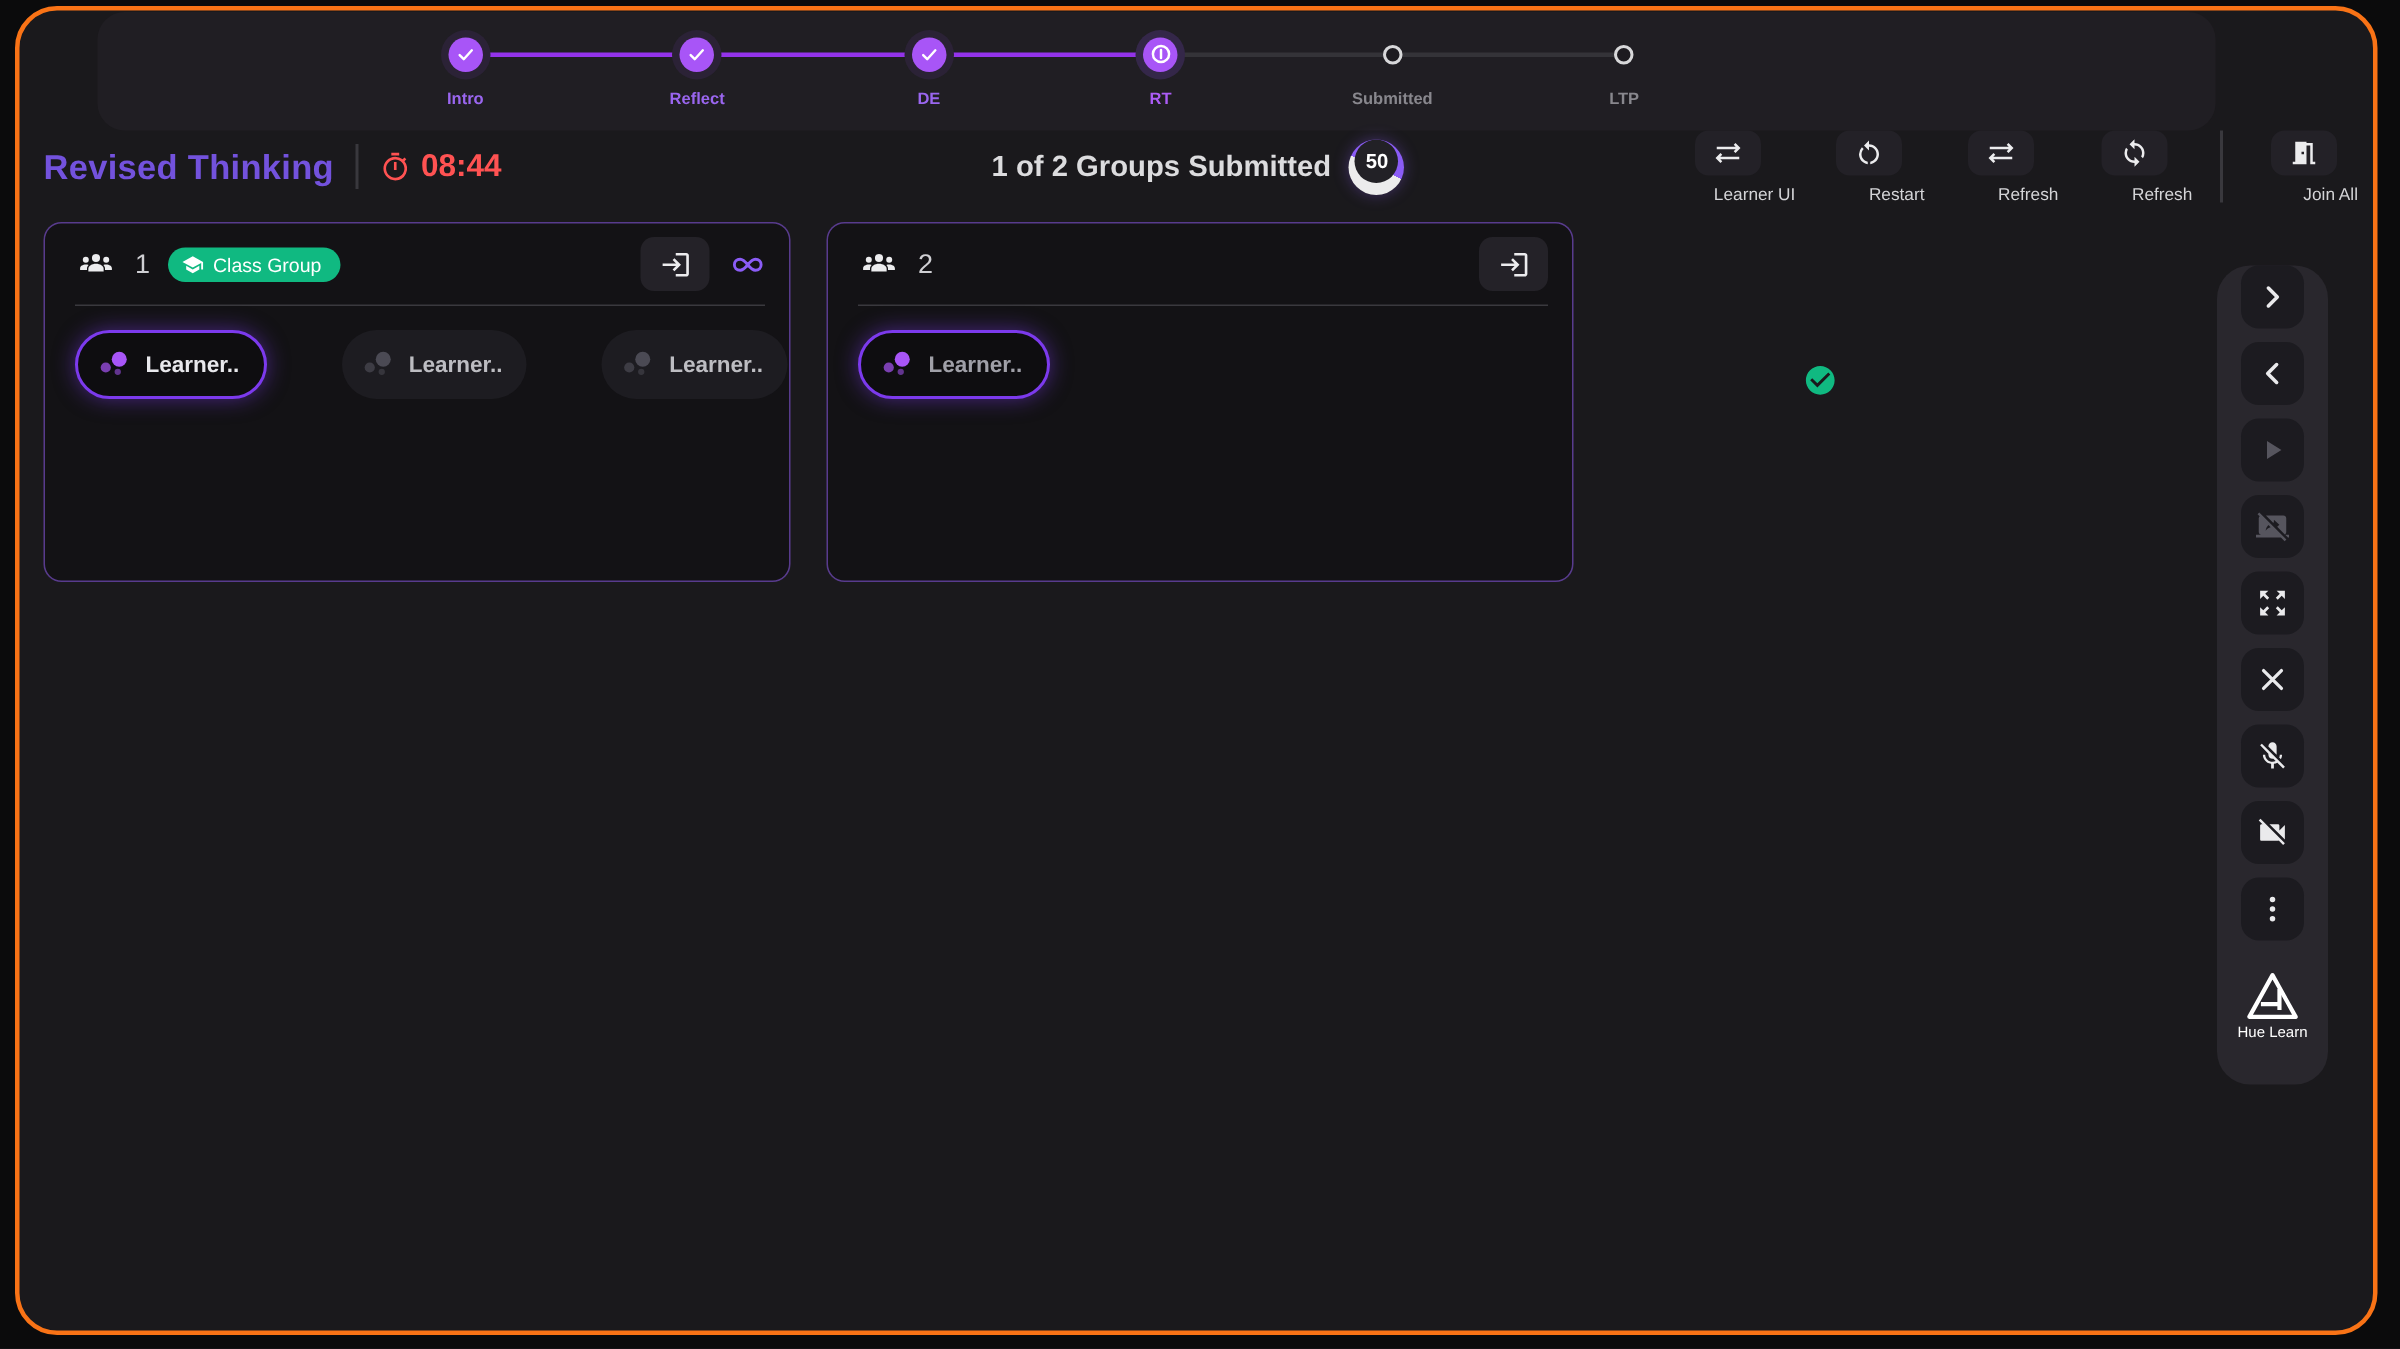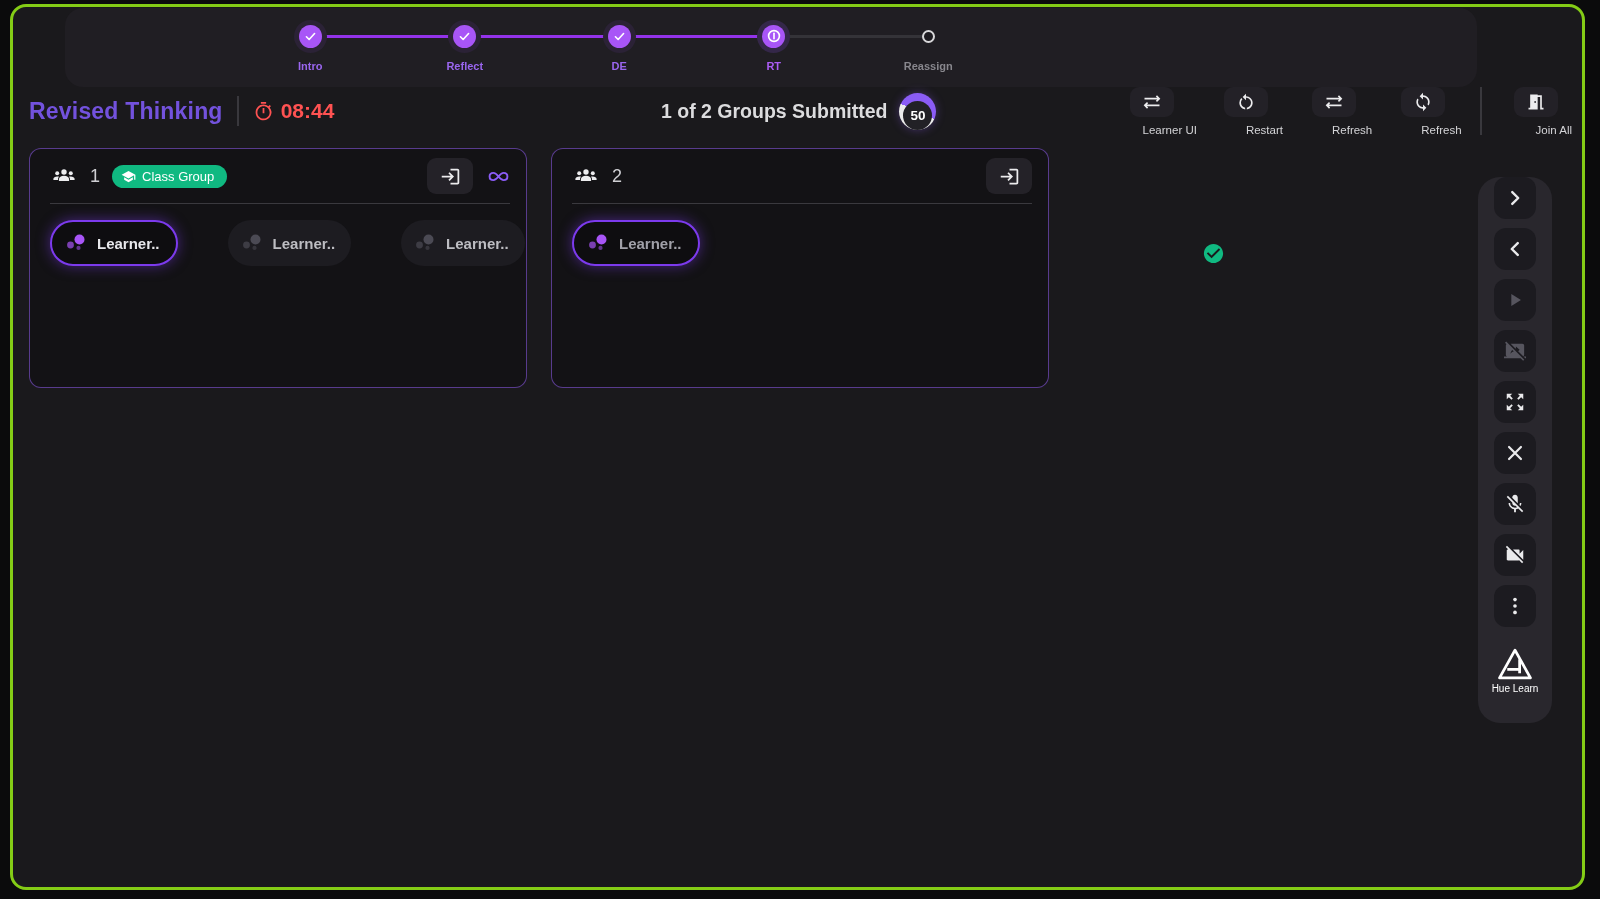--- a/index.html
+++ b/index.html
@@ -11,7 +11,7 @@
   }
   .frame {
     position:absolute; left:10px; top:4px; width:1575px; height:886px;
-    border:3px solid #84cc16; border-radius:16px; background:#1a191c;
+    border:3px solid #f97316; border-radius:28px; background:#1a191c;
   }
   
   .band {

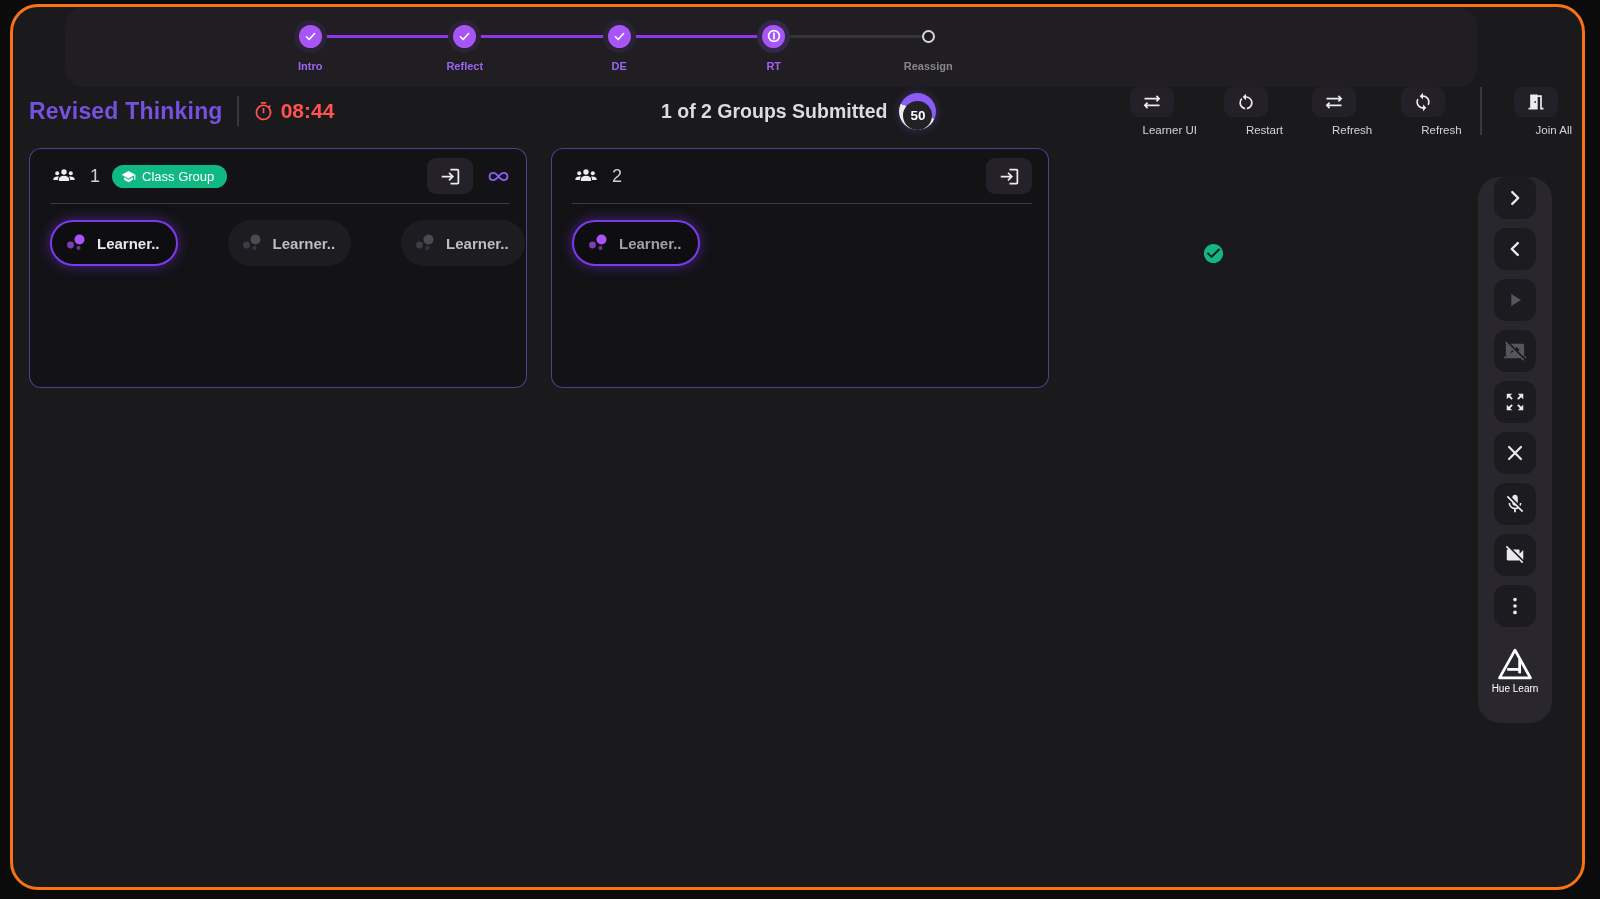--- a/index.html
+++ b/index.html
@@ -170,7 +170,7 @@
           <div class="dotwrap">
             <div class="dot todo"></div>
           </div>
-          <div class="steplabel todo">Reassign</div>
+          <div class="steplabel todo">Submitted</div>
         </div>
       </div>
   </div>

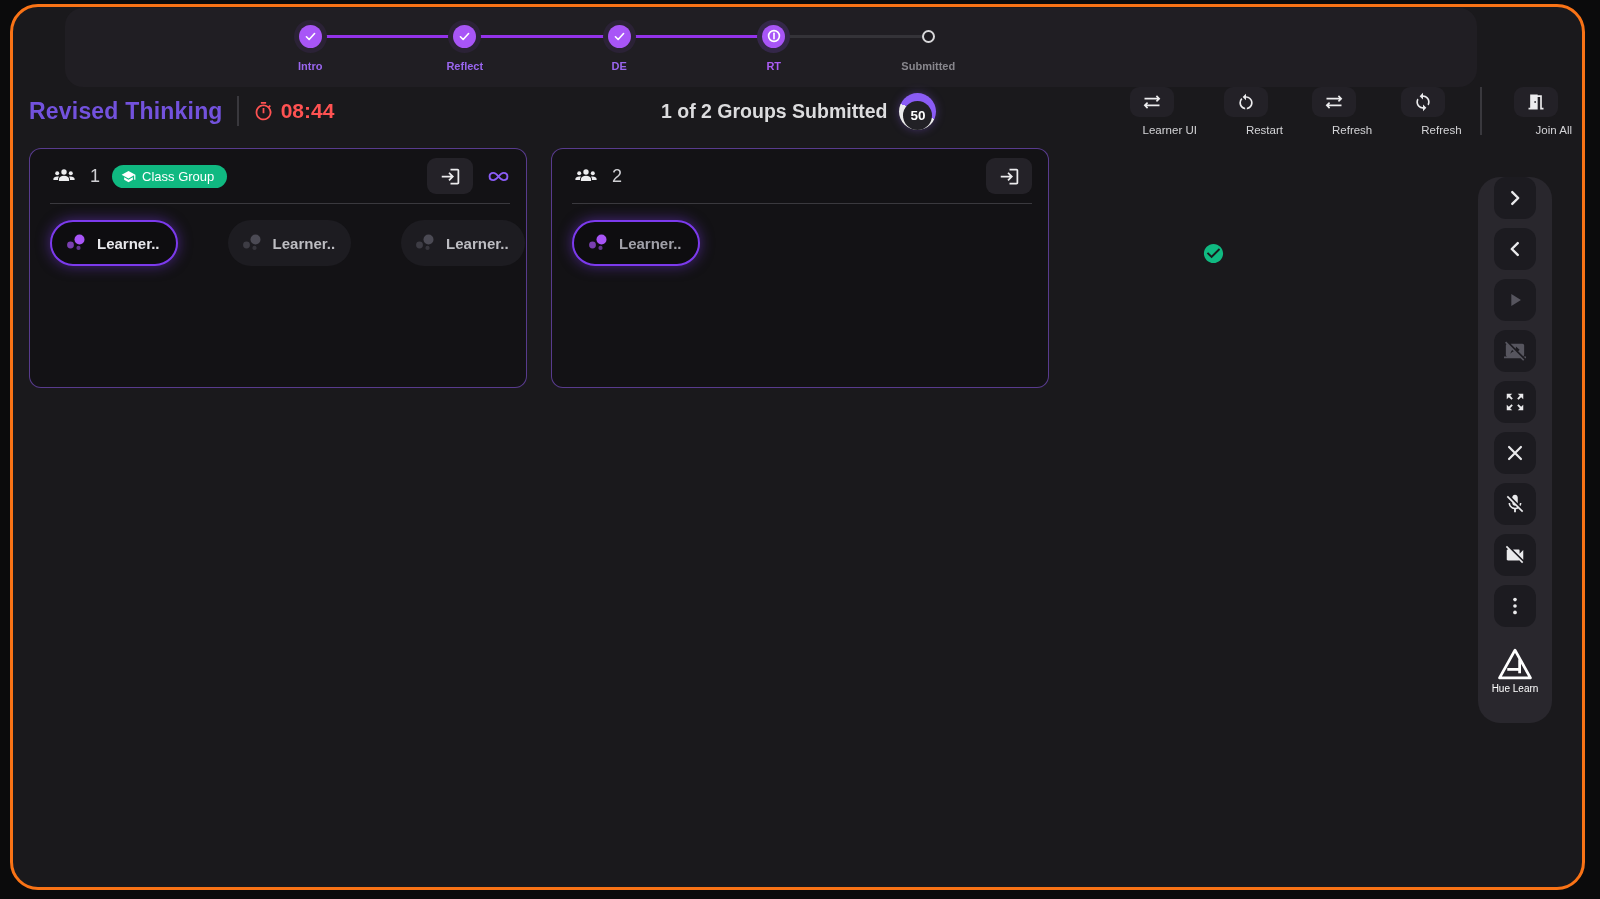--- a/index.html
+++ b/index.html
@@ -172,6 +172,13 @@
           </div>
           <div class="steplabel todo">Submitted</div>
         </div>
+        <div class="step">
+          <div class="line "></div>
+          <div class="dotwrap">
+            <div class="dot todo"></div>
+          </div>
+          <div class="steplabel todo">LTP</div>
+        </div>
       </div>
   </div>
 

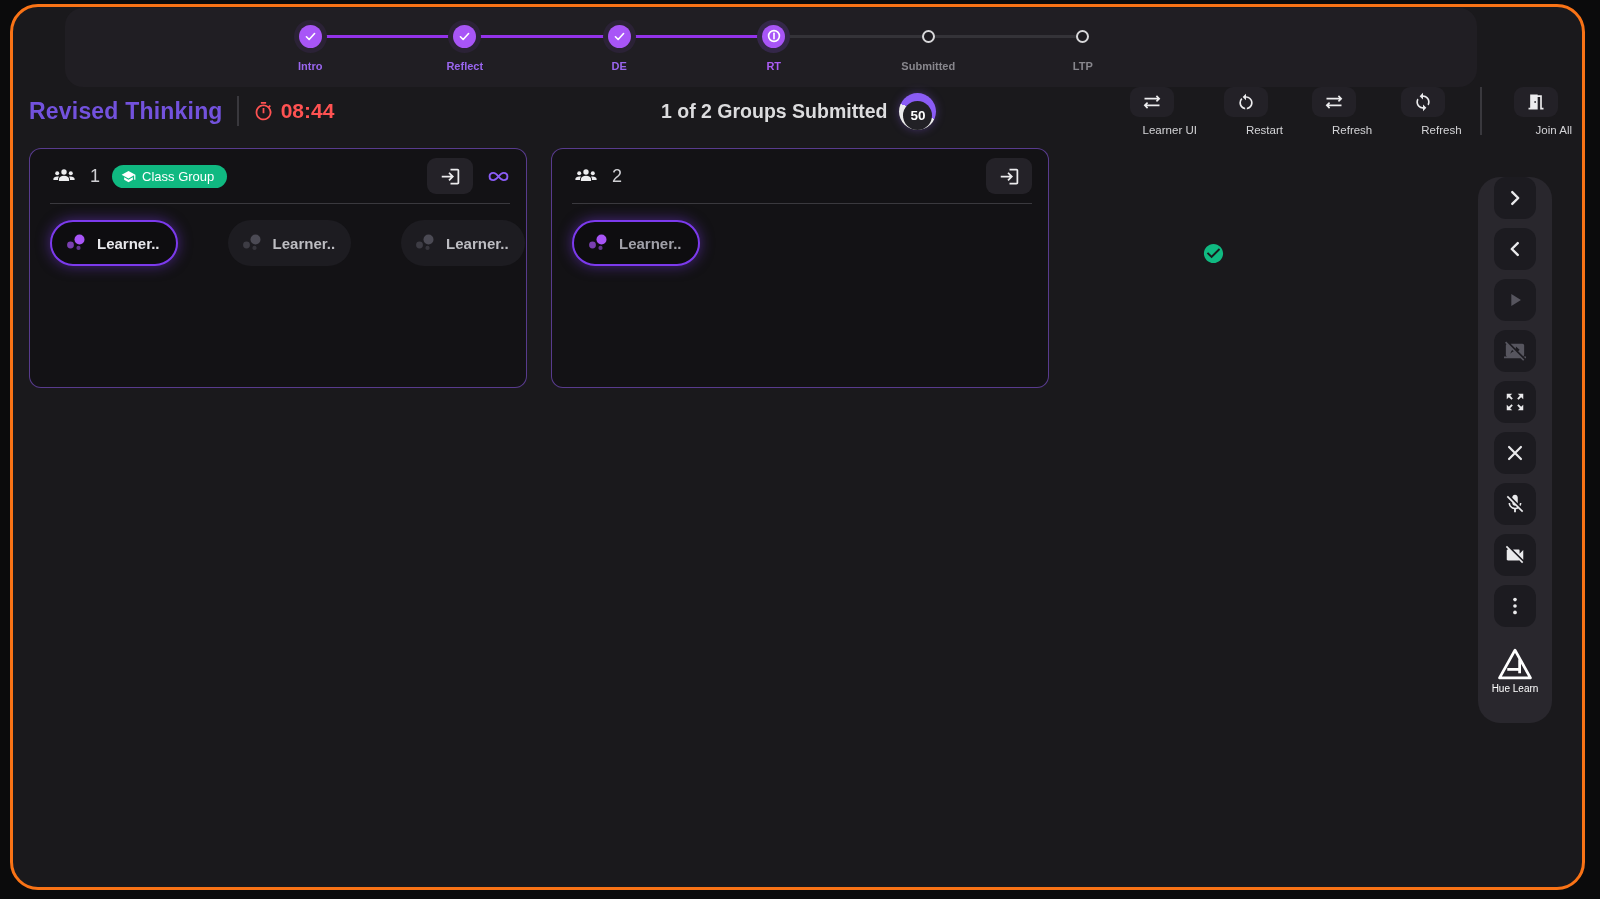--- a/index.html
+++ b/index.html
@@ -45,7 +45,7 @@
   .countdown {
     width:37px; height:37px; border-radius:50%;
     background:conic-gradient(from 295deg, #8b5cf6 0deg 180deg, #ececec 180deg 360deg);
-    display:flex; align-items:flex-end; justify-content:center;
+    display:flex; align-items:flex-start; justify-content:center;
     box-shadow:0 0 10px rgba(139,92,246,.35);
   }
   .countdown-inner {

